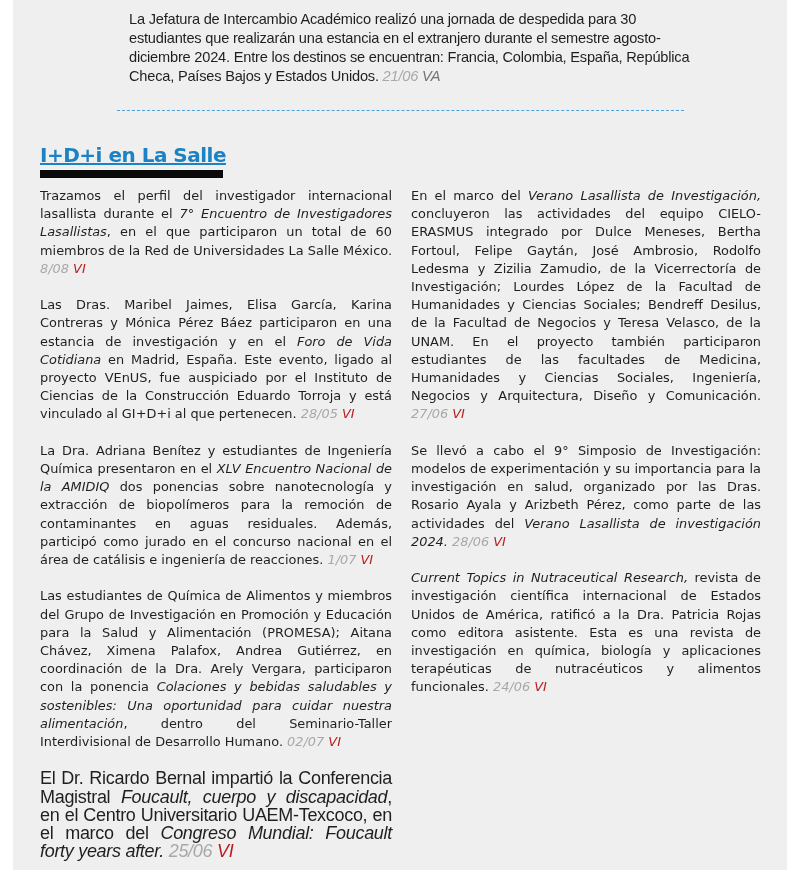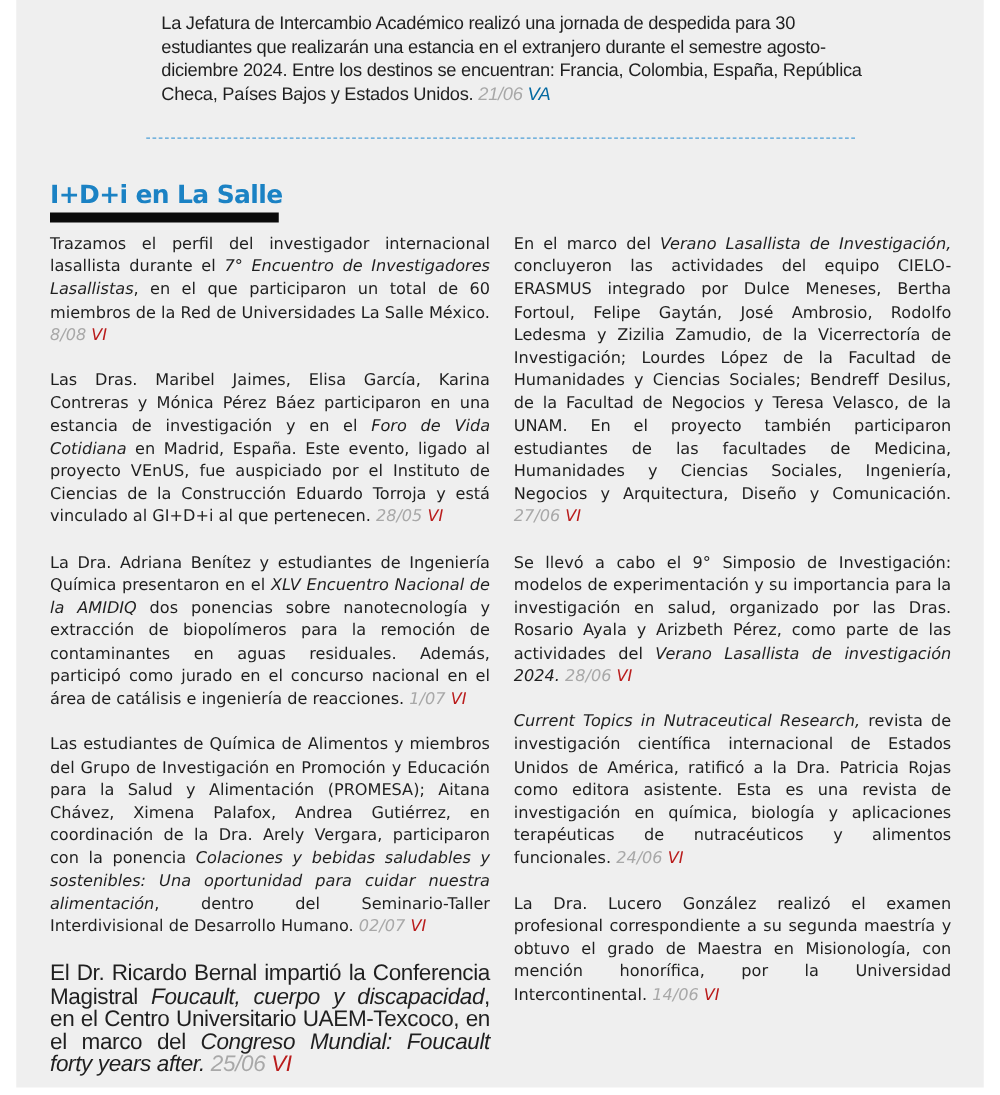--- a/index.html
+++ b/index.html
@@ -37,7 +37,7 @@
     .item.narrow { font-family: "Liberation Sans", sans-serif; font-size: 18px; letter-spacing: -0.3px; }
     .date { color: #a8a8a8; font-style: italic; text-align: right; }
     .sig { color: #b91c1c; font-style: italic; }
-    .sig.va { color: #0369a1; }
+    .sig.va { color: #737373; }
     i { font-style: italic; }
   </style>
 </head>

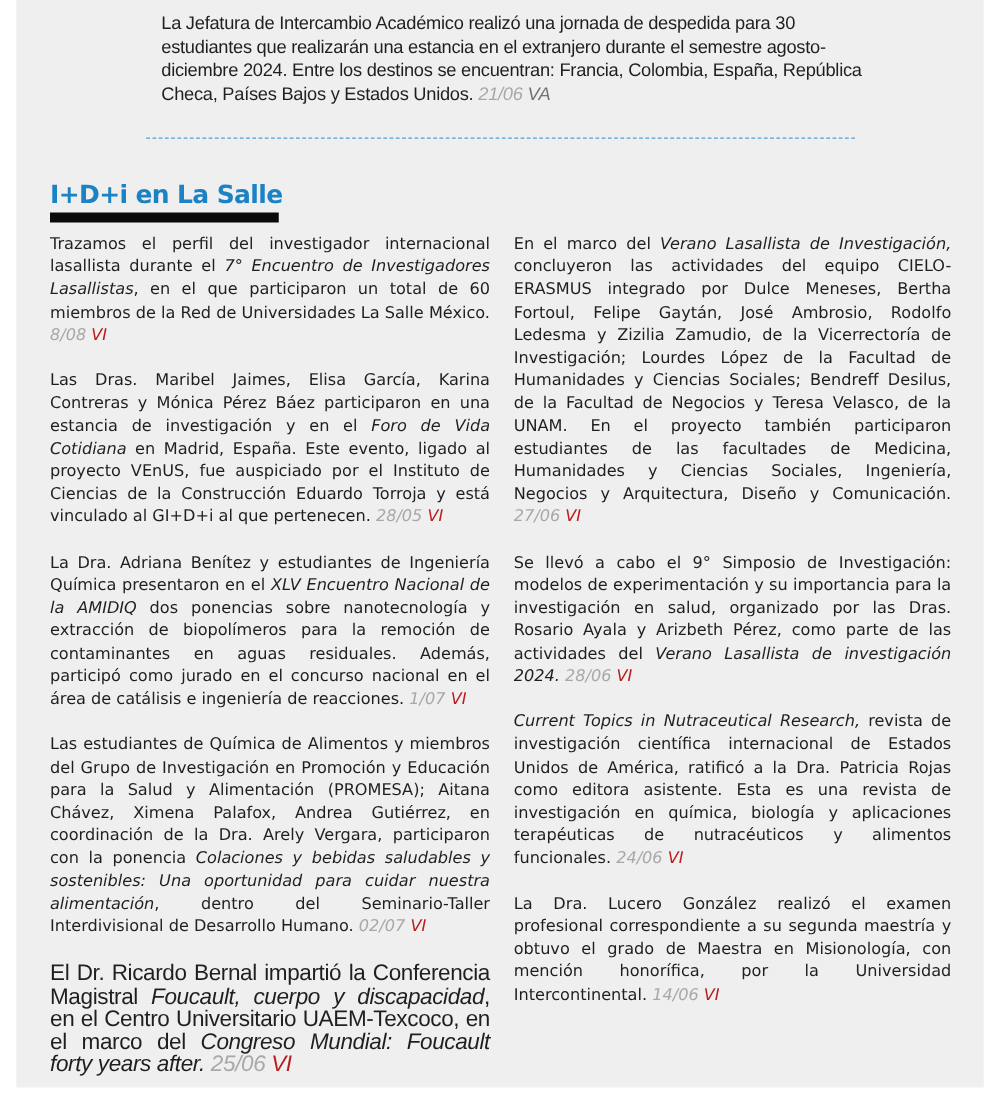--- a/index.html
+++ b/index.html
@@ -53,7 +53,7 @@
 
 <div class="divider"></div>
 
-<h2 class="heading" style="margin:0;">I+D+i en La Salle</h2>
+<h2 class="heading" style="margin:0;text-decoration:underline;">I+D+i en La Salle</h2>
 <div class="heading-bar"></div>
 
 <div class="col left">

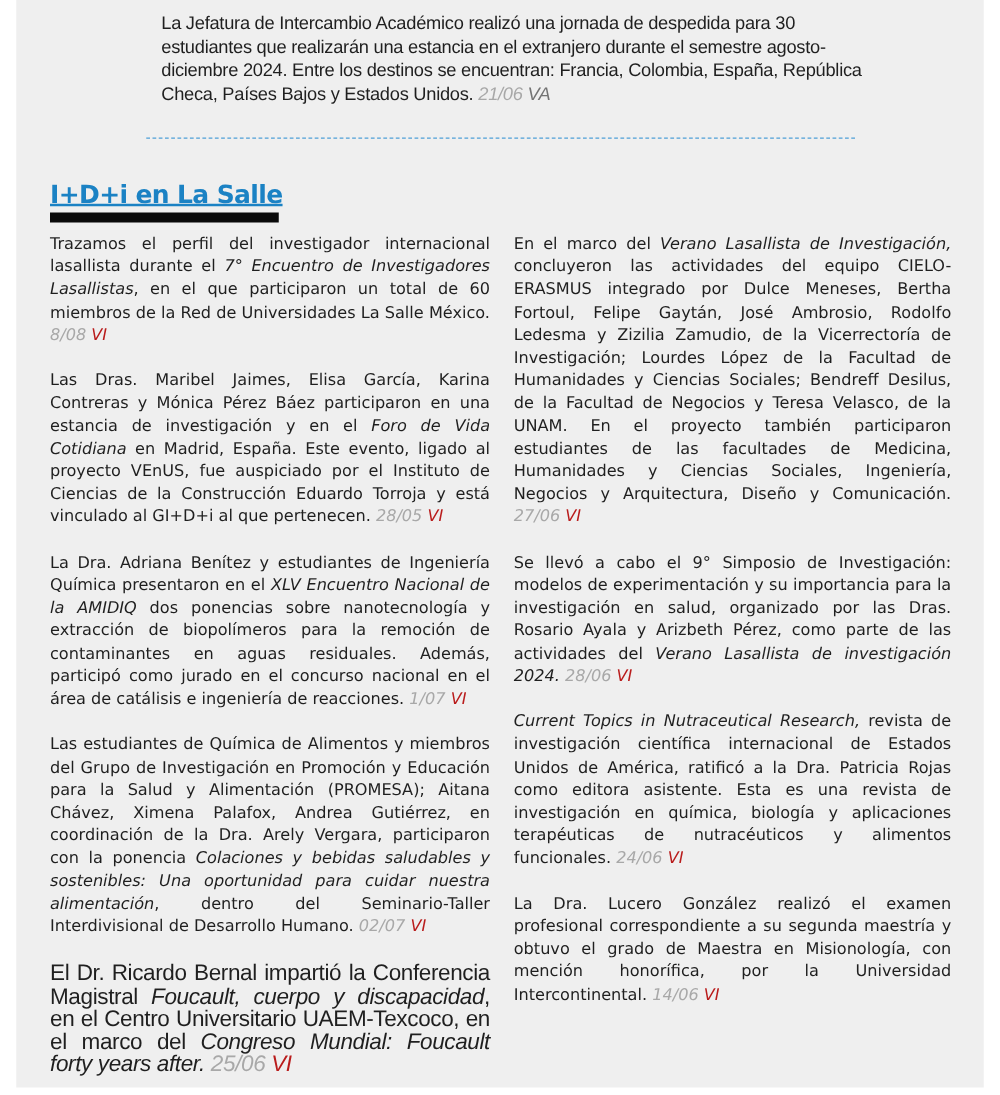--- a/index.html
+++ b/index.html
@@ -67,7 +67,6 @@
     <p class="item"><span>En el marco del </span><i>Verano Lasallista de Investigación,</i><span> concluyeron las actividades del equipo CIELO-ERASMUS integrado por Dulce Meneses, Bertha Fortoul, Felipe Gaytán, José Ambrosio, Rodolfo Ledesma y Zizilia Zamudio, de la Vicerrectoría de Investigación; Lourdes López de la Facultad de Humanidades y Ciencias Sociales; Bendreff Desilus, de la Facultad de Negocios y Teresa Velasco, de la UNAM. En el proyecto también participaron estudiantes de las facultades de Medicina, Humanidades y Ciencias Sociales, Ingeniería, Negocios y Arquitectura, Diseño y Comunicación. </span><span class="date">27/06</span> <span class="sig">VI</span></p>
     <p class="item"><span>Se llevó a cabo el 9° Simposio de Investigación: modelos de experimentación y su importancia para la investigación en salud, organizado por las Dras. Rosario Ayala y Arizbeth Pérez, como parte de las actividades del </span><i>Verano Lasallista de investigación 2024.</i><span> </span><span class="date">28/06</span> <span class="sig">VI</span></p>
     <p class="item"><i>Current Topics in Nutraceutical Research,</i><span> revista de investigación científica internacional de Estados Unidos de América, ratificó a la Dra. Patricia Rojas como editora asistente. Esta es una revista de investigación en química, biología y aplicaciones terapéuticas de nutracéuticos y alimentos funcionales. </span><span class="date">24/06</span> <span class="sig">VI</span></p>
-    <p class="item"><span>La Dra. Lucero González realizó el examen profesional correspondiente a su segunda maestría y obtuvo el grado de Maestra en Misionología, con mención honorífica, por la Universidad Intercontinental. </span><span class="date">14/06</span> <span class="sig">VI</span></p>
   </div>
 
 </body></html>

